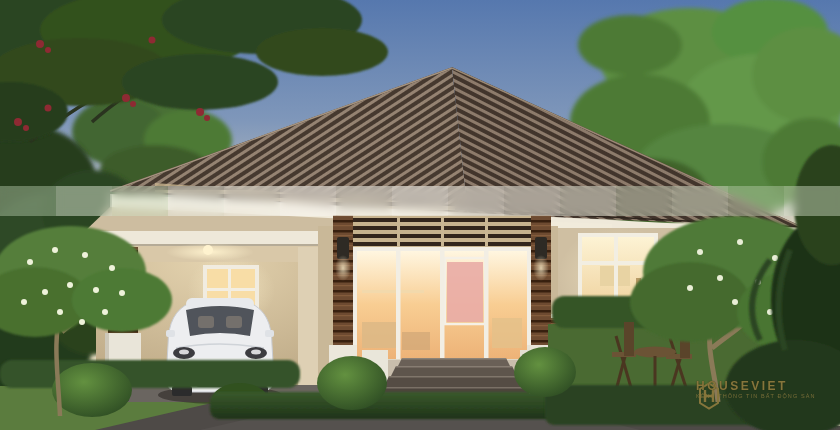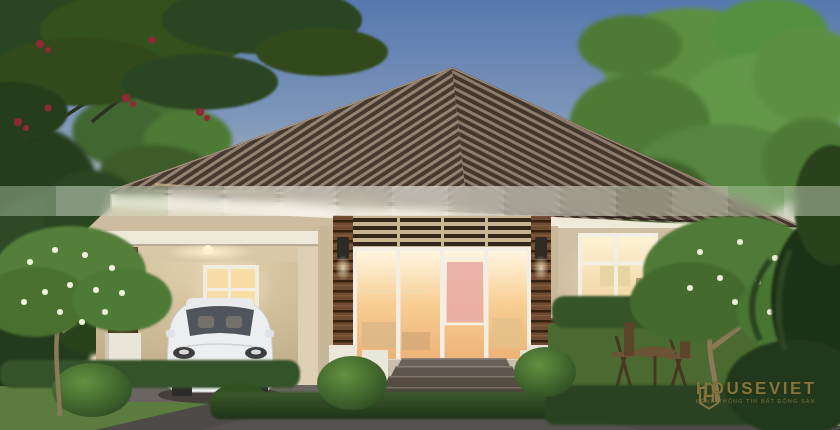--- a/index.html
+++ b/index.html
@@ -16,7 +16,7 @@
              display:flex;align-items:flex-start;gap:4px;color:var(--wm,#86763c);}
   .wm-logo{flex:0 0 auto;margin-top:1px;}
   .wm-text{display:flex;flex-direction:column;line-height:1;}
-  .wm-brand{font-size:17px;font-weight:bold;letter-spacing:2.5px;
+  .wm-brand{font-size:12px;font-weight:bold;letter-spacing:2.5px;
             color:var(--wm,#86763c);text-shadow:0 0 1px rgba(40,35,10,.8);
             filter:blur(.3px);}
   .wm-tagline{margin-top:2px;font-size:5.5px;letter-spacing:1.1px;

